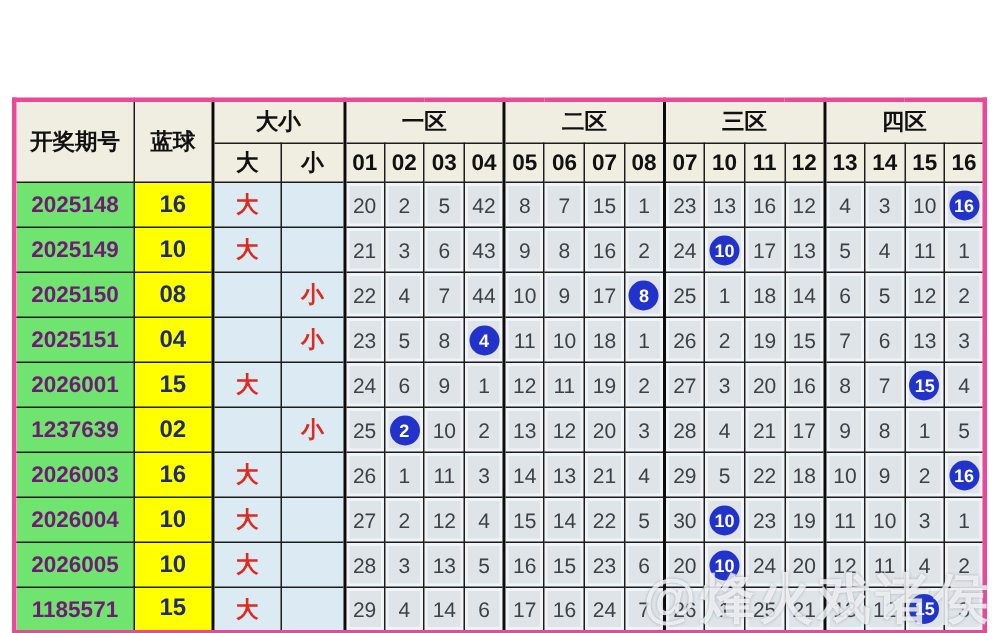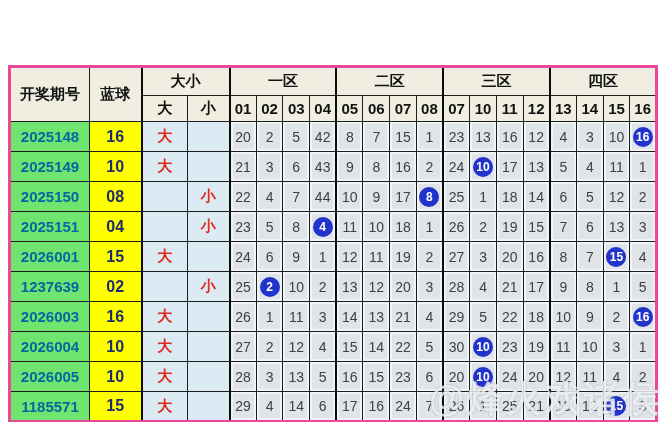--- a/index.html
+++ b/index.html
@@ -16,7 +16,7 @@
   thead tr.r1 th{height:27px;}
   thead tr.r2 th{height:25px;}
   tbody tr{height:30px;}
-  td.period{background:#6FE46F;color:#0369a1;font-weight:bold;font-size:15px;}
+  td.period{background:#6FE46F;color:#701a75;font-weight:bold;font-size:15px;}
   td.blue{background:#FFFF00;color:#202b6e;font-weight:bold;font-size:16px;}
   td.size{background:#DBEAF3;color:#DD2B20;font-weight:bold;font-size:15px;}
   td.zone{background:#DFE4E9;color:#3d4147;font-size:14px;

